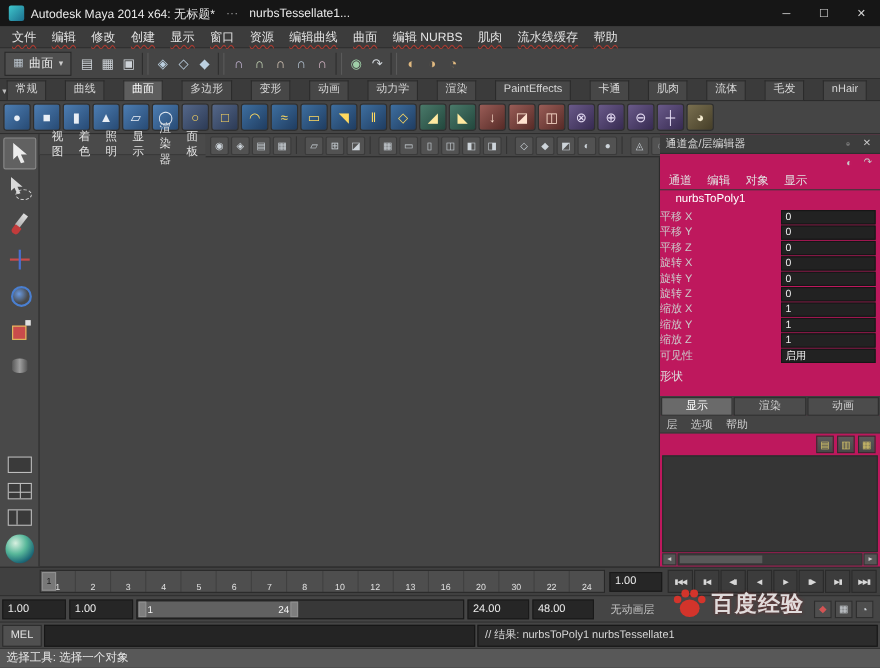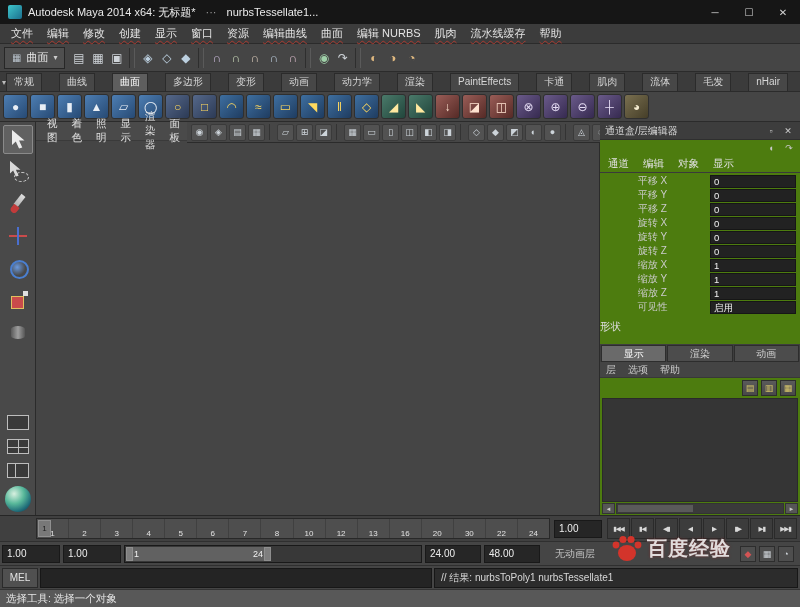--- a/index.html
+++ b/index.html
@@ -70,7 +70,7 @@
   .vp-canvas svg{position:absolute;inset:0;width:100%;height:100%}
 
   
-  .rightpanel{width:200px;background:#4d7c0f;display:flex;flex-direction:column;font-size:10.5px}
+  .rightpanel{width:200px;background:#be185d;display:flex;flex-direction:column;font-size:10.5px}
   .rp-header{height:18px;background:#3d3d3d;display:flex;align-items:center;padding:0 5px;border-bottom:1px solid #2f2f2f}
   .rp-title{flex:1;font-size:10px;color:#d8d8d8;white-space:nowrap;overflow:hidden}
   #rp-header-icons,.rp-toggles{display:flex;gap:3px;align-items:center}

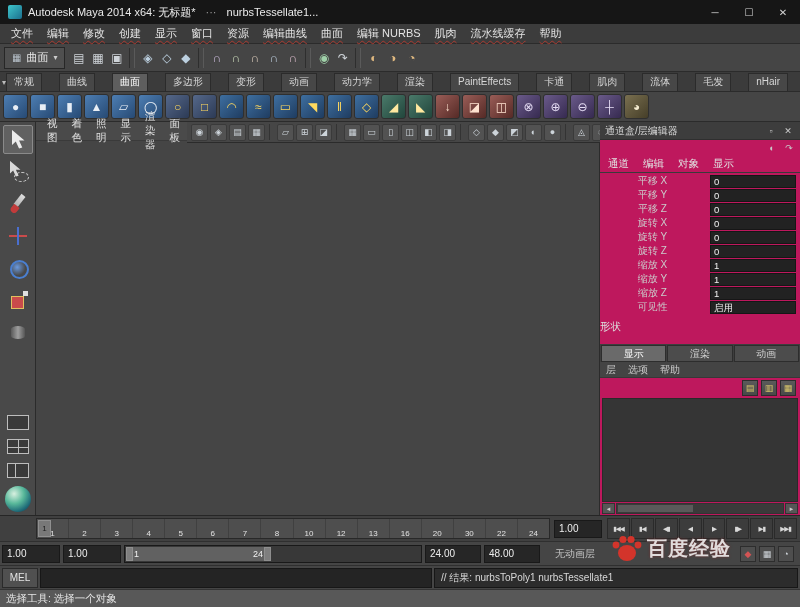--- a/index.html
+++ b/index.html
@@ -415,6 +415,7 @@
           <div class="rp-menu-item">对象</div>
           <div class="rp-menu-item">显示</div>
         </div>
+      <div class="rp-node">nurbsToPoly1</div>
       <div id="rp-attrs">
           <div class="attr-row">
             <div class="attr-label">平移 X</div>

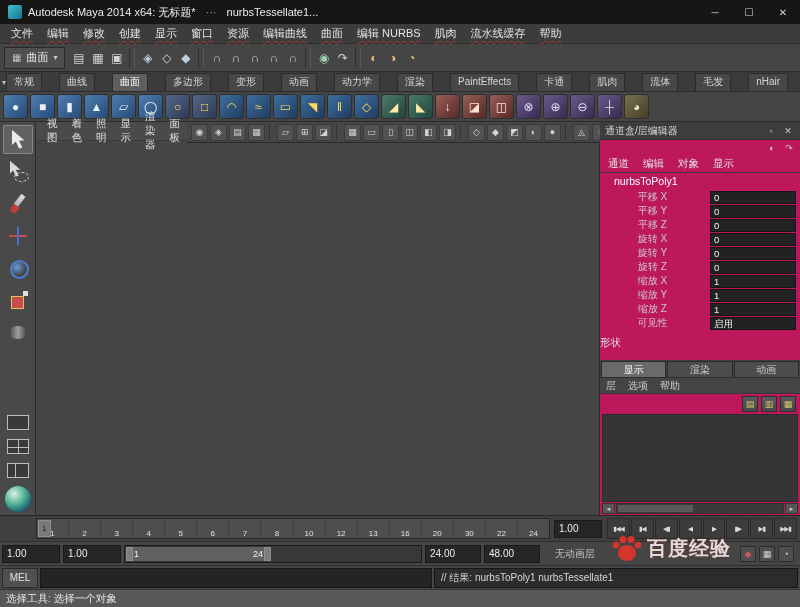--- a/index.html
+++ b/index.html
@@ -81,7 +81,7 @@
   .rp-node{height:16px;line-height:16px;padding-left:14px;color:#fff}
   #rp-attrs{padding:1px 4px 4px 0}
   .attr-row{display:flex;align-items:center;height:14px}
-  .attr-label{flex:1;text-align:center;padding-right:5px;color:#cbcbcb;font-size:10px}
+  .attr-label{flex:1;text-align:left;padding-right:5px;color:#cbcbcb;font-size:10px}
   .attr-field{width:86px;height:13px;background:#222;border:1px solid #161616;color:#f0f0f0;font-size:9.5px;line-height:11px;padding-left:3px}
   .rp-shapes{height:16px;line-height:16px;color:#ddd}
   .rp-fill{height:10px}

